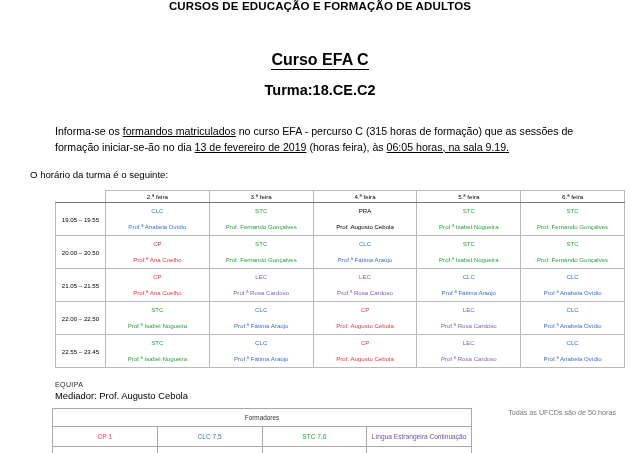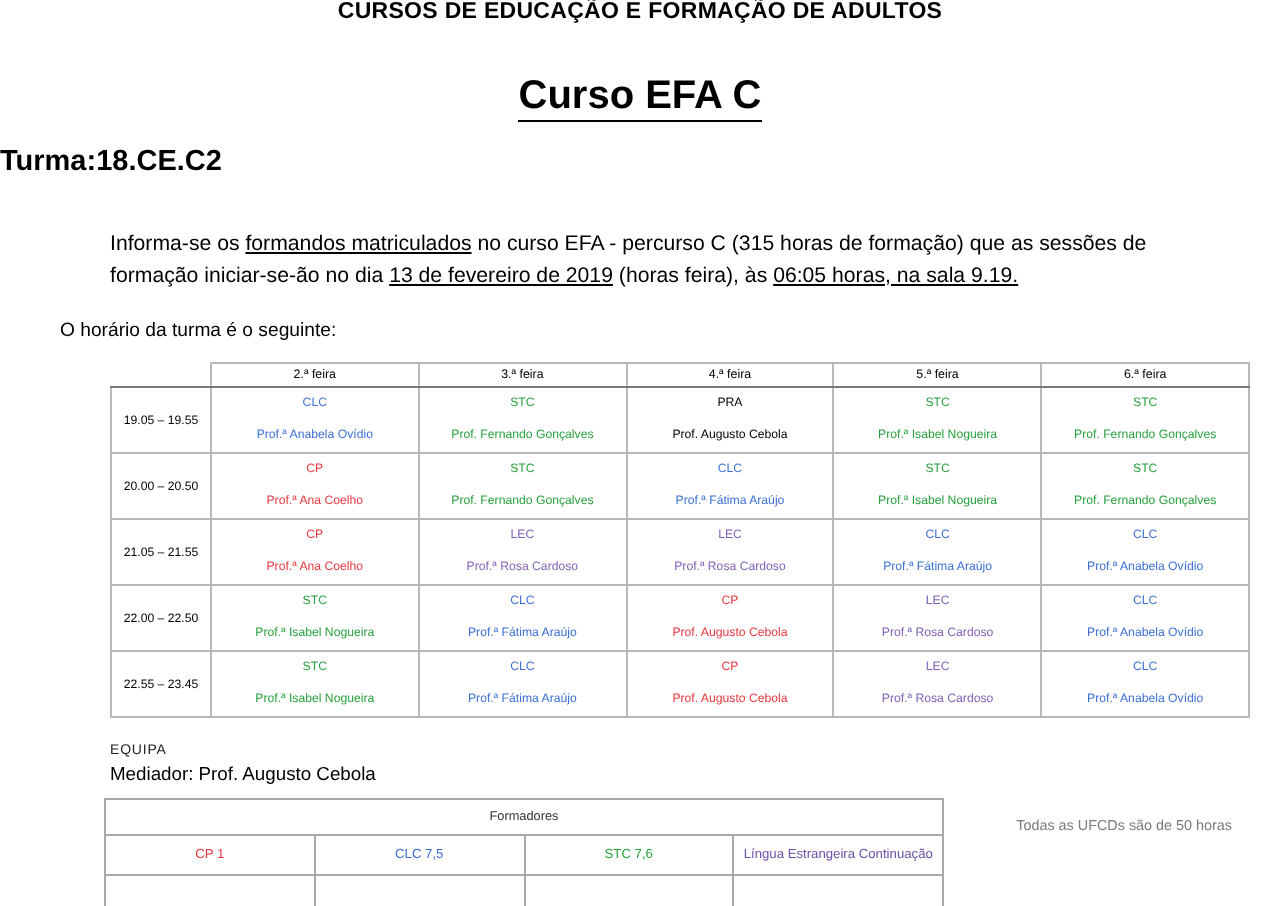--- a/index.html
+++ b/index.html
@@ -25,9 +25,9 @@
   }
   .course-title {
     text-align: center;
-    font-size: 20px;
+    font-size: 16px;
     font-weight: bold;
-    margin-top: 25px;
+    margin-top: 39px;
   }
   .course-title span {
     border-bottom: 1.3px solid #000;

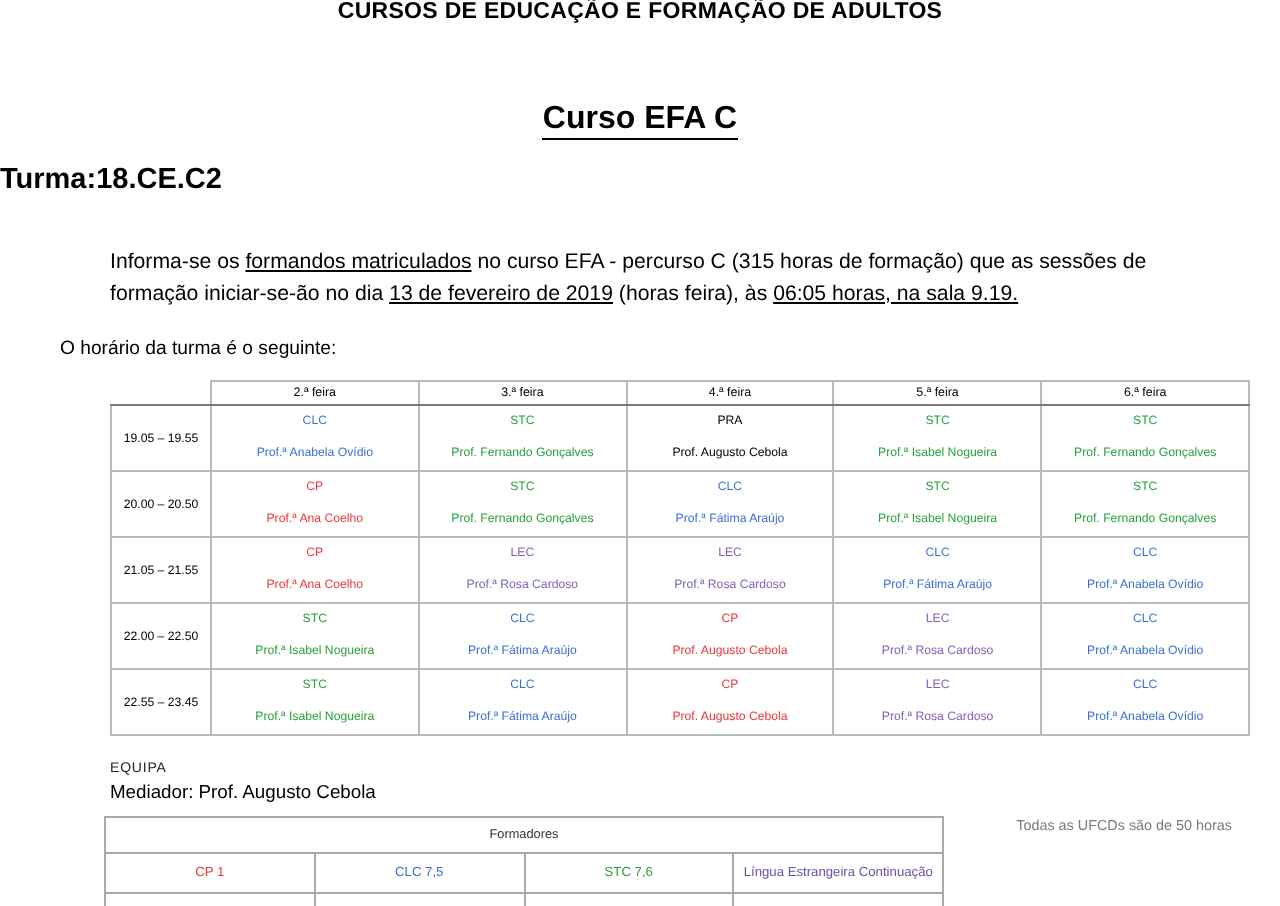--- a/index.html
+++ b/index.html
@@ -34,6 +34,7 @@
     padding-bottom: 1px;
   }
   .class-title {
+    text-align: center;
     font-size: 14.5px;
     font-weight: bold;
     margin-top: 13px;

